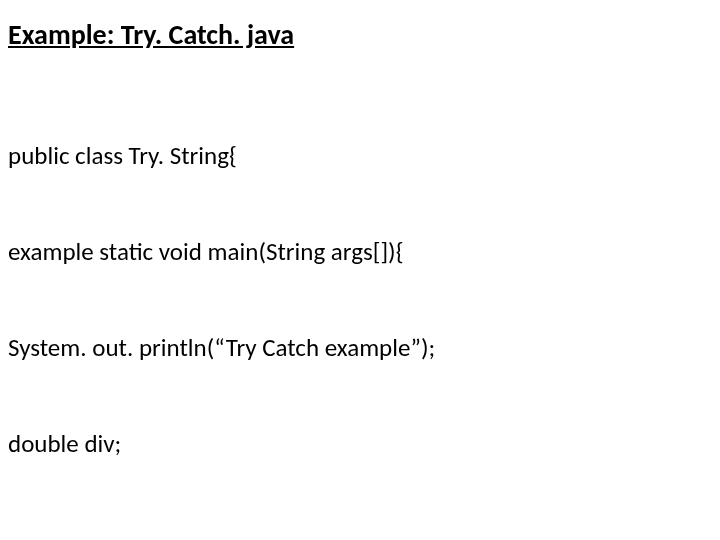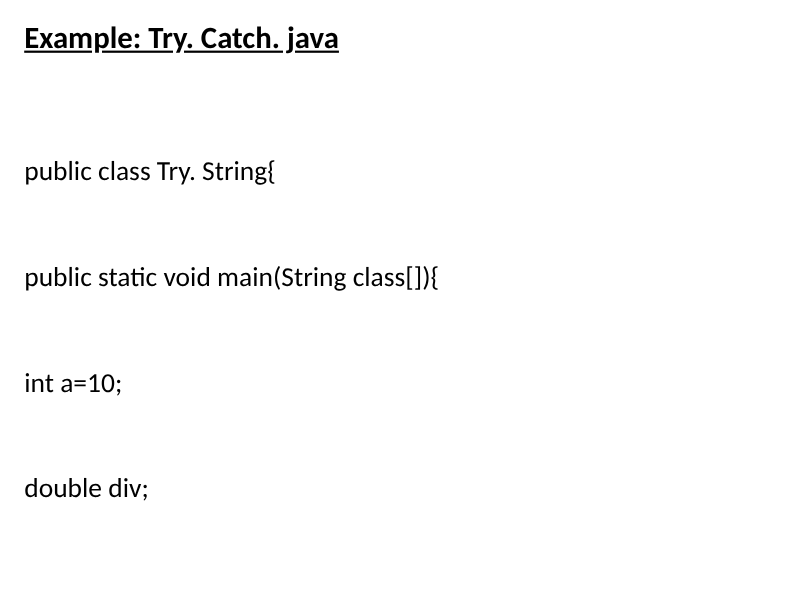--- a/index.html
+++ b/index.html
@@ -13,7 +13,7 @@
   }
   .slide {
     box-sizing: border-box;
-    padding: 18px 22px 10px 22px;
+    padding: 18px 22px 10px 8px;
     width: 720px;
     height: 540px;
   }

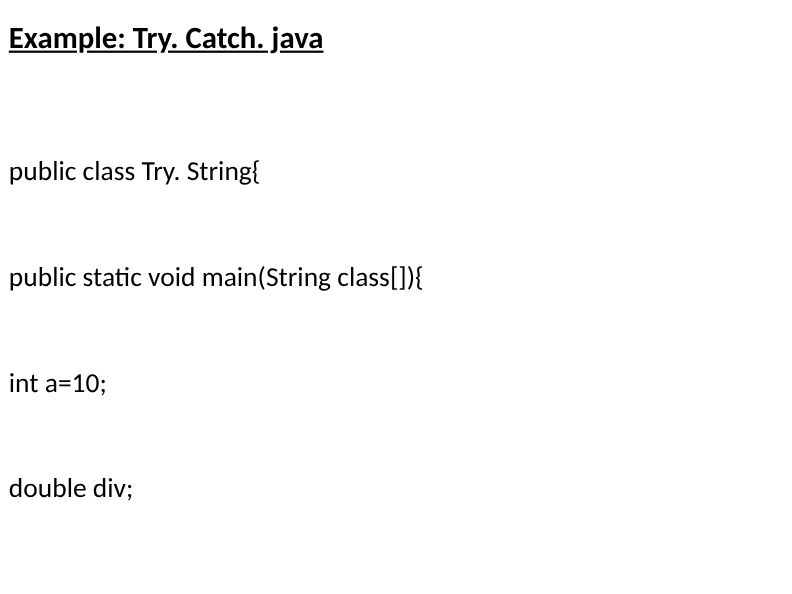--- a/index.html
+++ b/index.html
@@ -38,7 +38,7 @@
   <div class="title">Example: Try. Catch. java</div>
   <div class="code">
     <div>public class Try. String{</div>
-    <div>public static void main(String class[]){</div>
+    <div>example static void main(String args[]){</div>
     <div>int a=10;</div>
     <div>double div;</div>
     

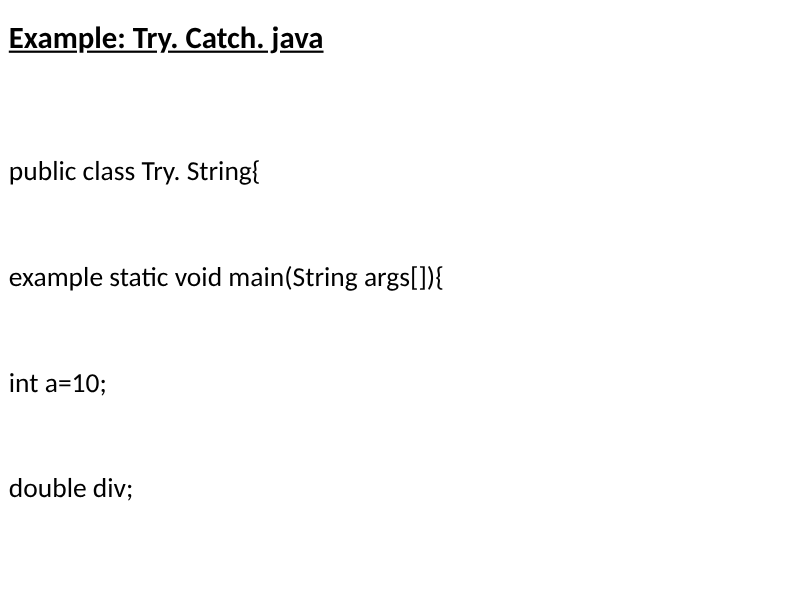--- a/index.html
+++ b/index.html
@@ -39,6 +39,7 @@
   <div class="code">
     <div>public class Try. String{</div>
     <div>example static void main(String args[]){</div>
+    <div>System. out. println(“Try Catch example”);</div>
     <div>int a=10;</div>
     <div>double div;</div>
     

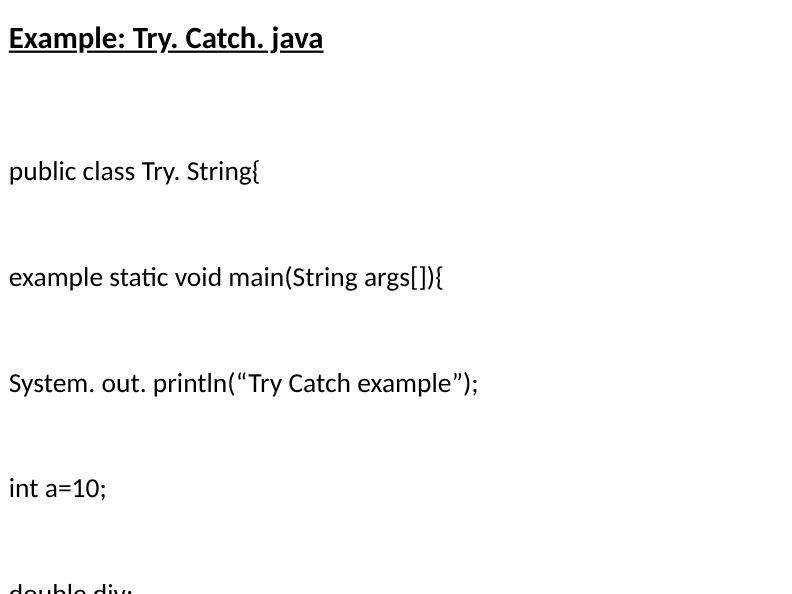--- a/index.html
+++ b/index.html
@@ -40,7 +40,6 @@
     <div>public class Try. String{</div>
     <div>example static void main(String args[]){</div>
     <div>System. out. println(“Try Catch example”);</div>
-    <div>int a=10;</div>
     <div>double div;</div>
     
     

